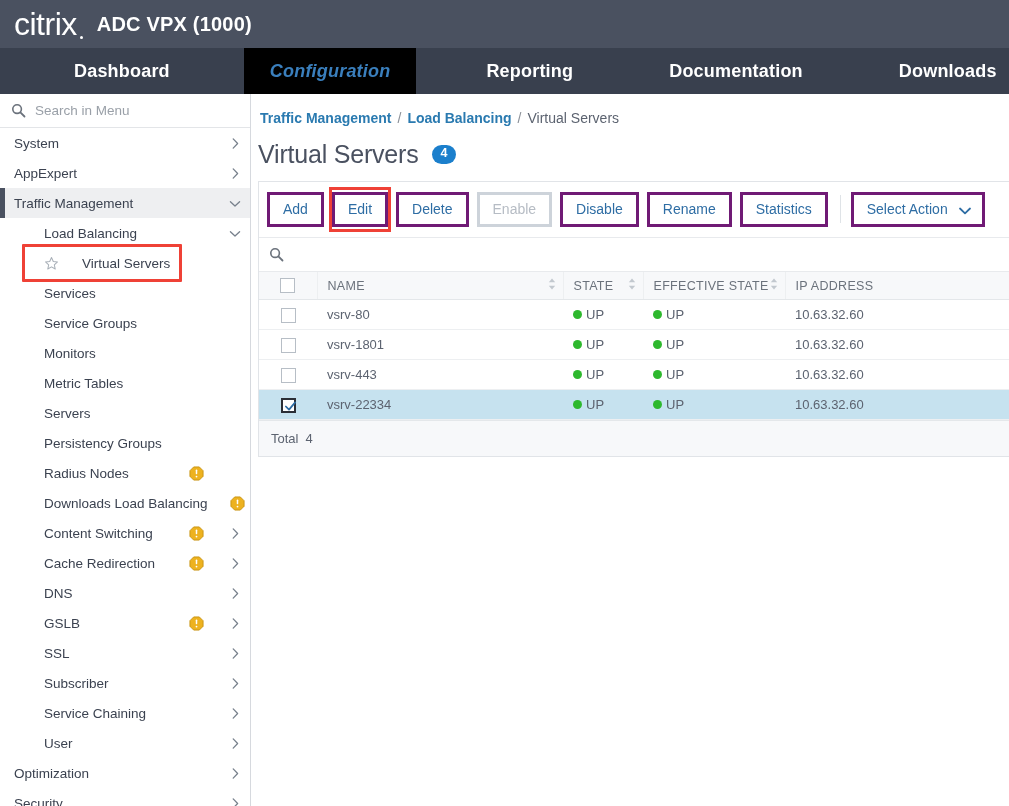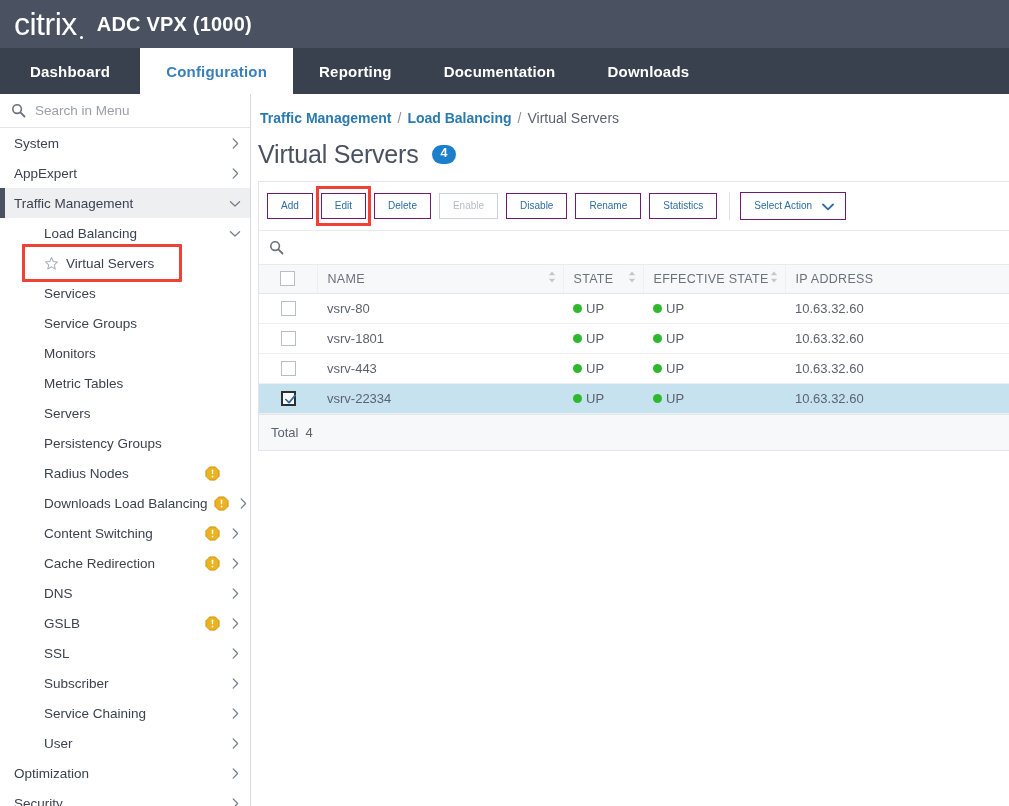--- a/index.html
+++ b/index.html
@@ -56,10 +56,11 @@
     justify-content: center;
     padding: 12px 26px;
     color: #ffffff;
-    font-size: 15px;
+    font-size: 18px;
     font-weight: bold;
     cursor: pointer;
     letter-spacing: 0.2px;
+    margin-left: 44px;
   }
   .tab.first { padding-left: 30px; padding-right: 30px; }
   .tab.active {

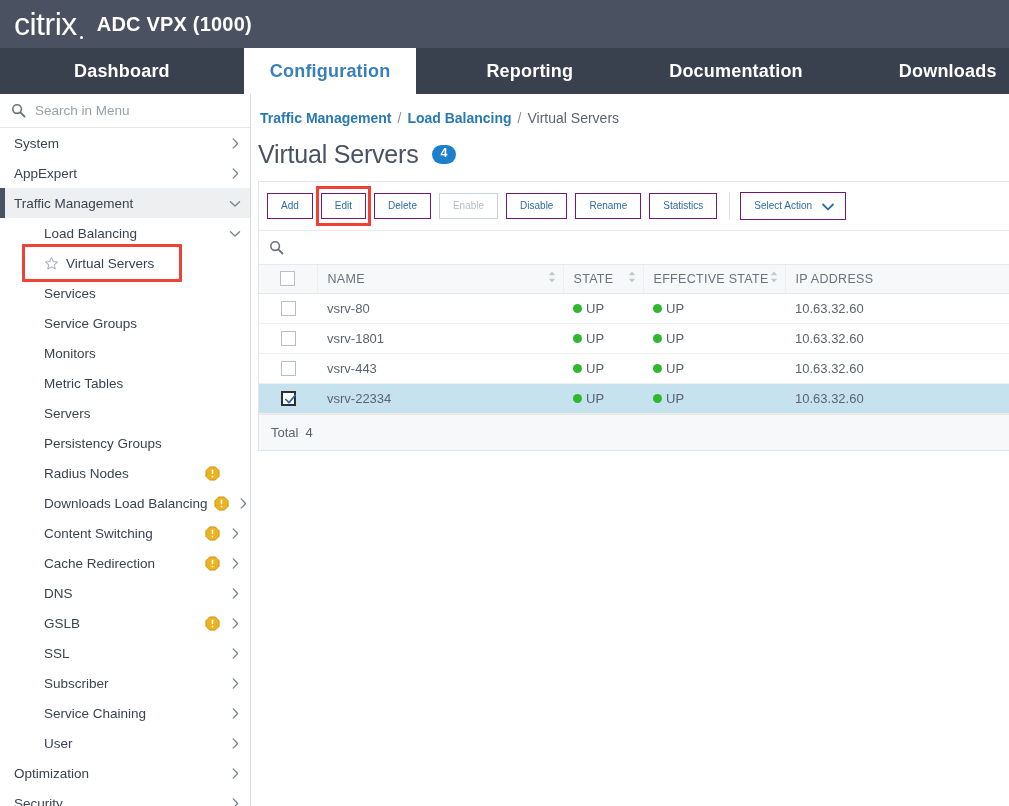--- a/index.html
+++ b/index.html
@@ -64,8 +64,9 @@
   }
   .tab.first { padding-left: 30px; padding-right: 30px; }
   .tab.active {
-    background: #ffffff;
+    background: #000000;
     color: #3a7fbd;
+    font-style: italic;
   }
 
   

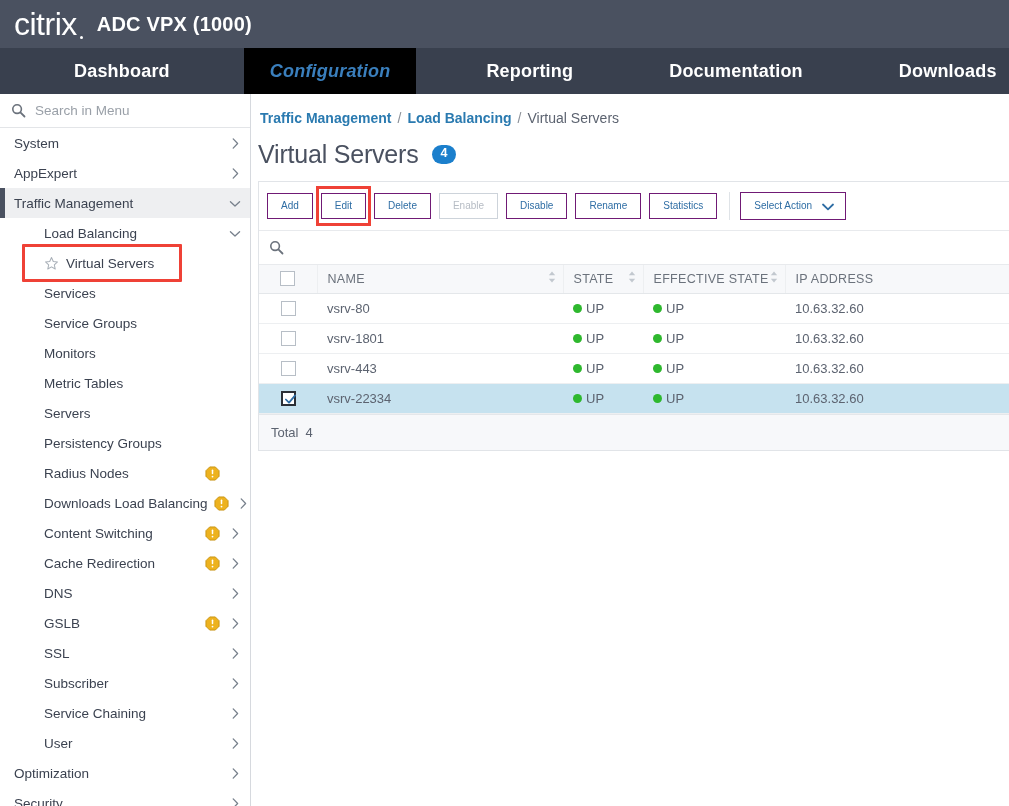--- a/index.html
+++ b/index.html
@@ -110,6 +110,7 @@
     cursor: pointer;
     position: relative;
     padding-right: 8px;
+    gap: 16px;
   }
   .nav-item .label { flex: 1; white-space: nowrap; }
   .nav-item.lvl0 { padding-left: 14px; }

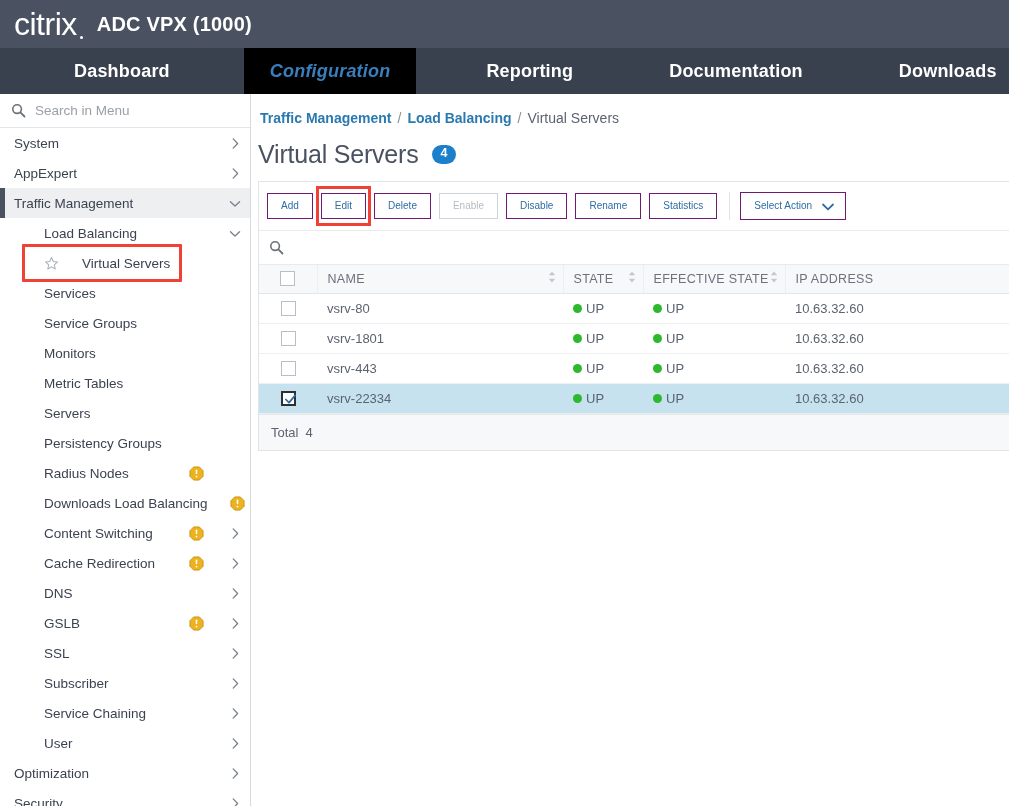--- a/index.html
+++ b/index.html
@@ -209,11 +209,11 @@
     position: relative;
   }
   .btn {
-    border: 1px solid #701a75;
+    border: 3px solid #701a75;
     background: #ffffff;
     color: #2e6da4;
     font-family: "Liberation Sans", sans-serif;
-    font-size: 10px;
+    font-size: 14px;
     padding: 6px 13px;
     margin-right: 8px;
     cursor: pointer;

